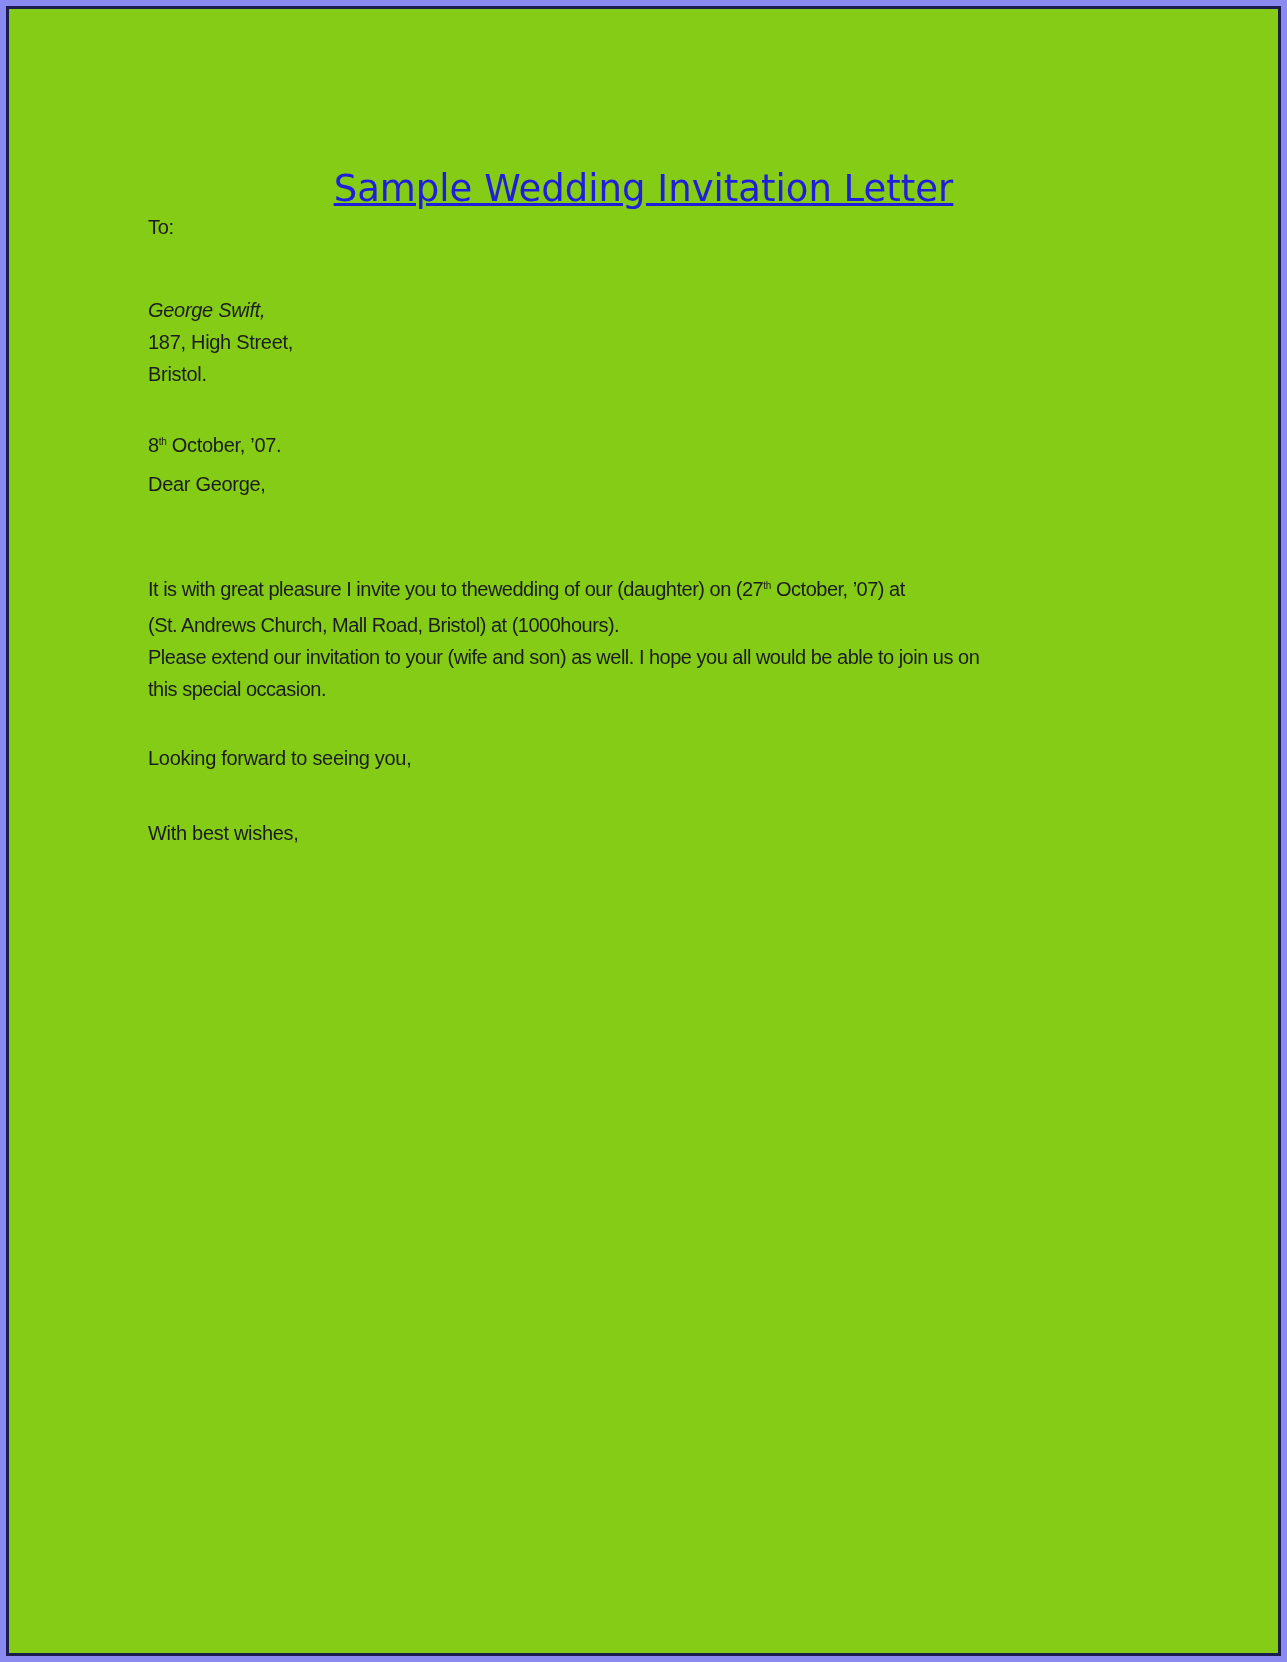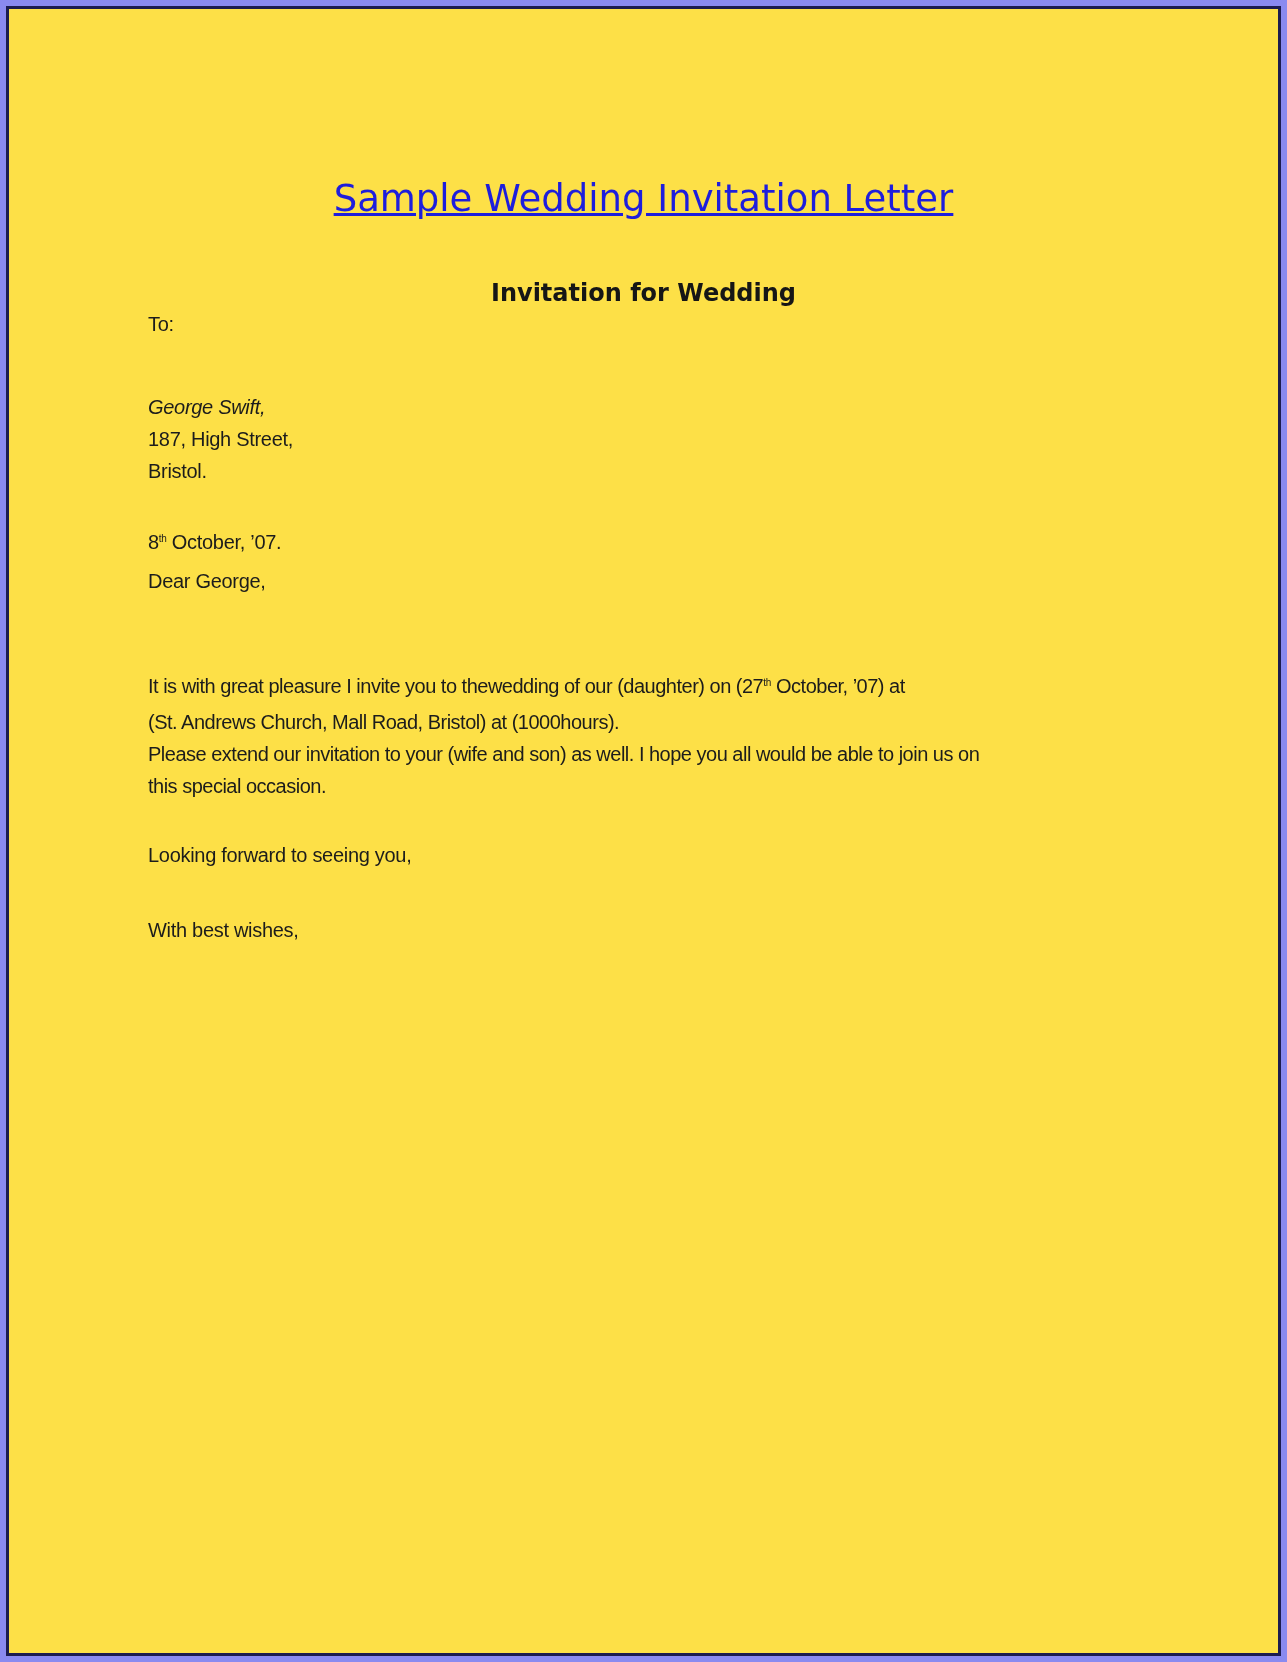--- a/index.html
+++ b/index.html
@@ -14,8 +14,8 @@
     box-sizing:border-box;
     width:100%;height:100%;
     border:3px solid #1c1c50;
-    background:#fde047;
-    padding:18px 139px;
+    background:#84cc16;
+    padding:8px 139px;
     overflow:hidden;
   }
   .title{

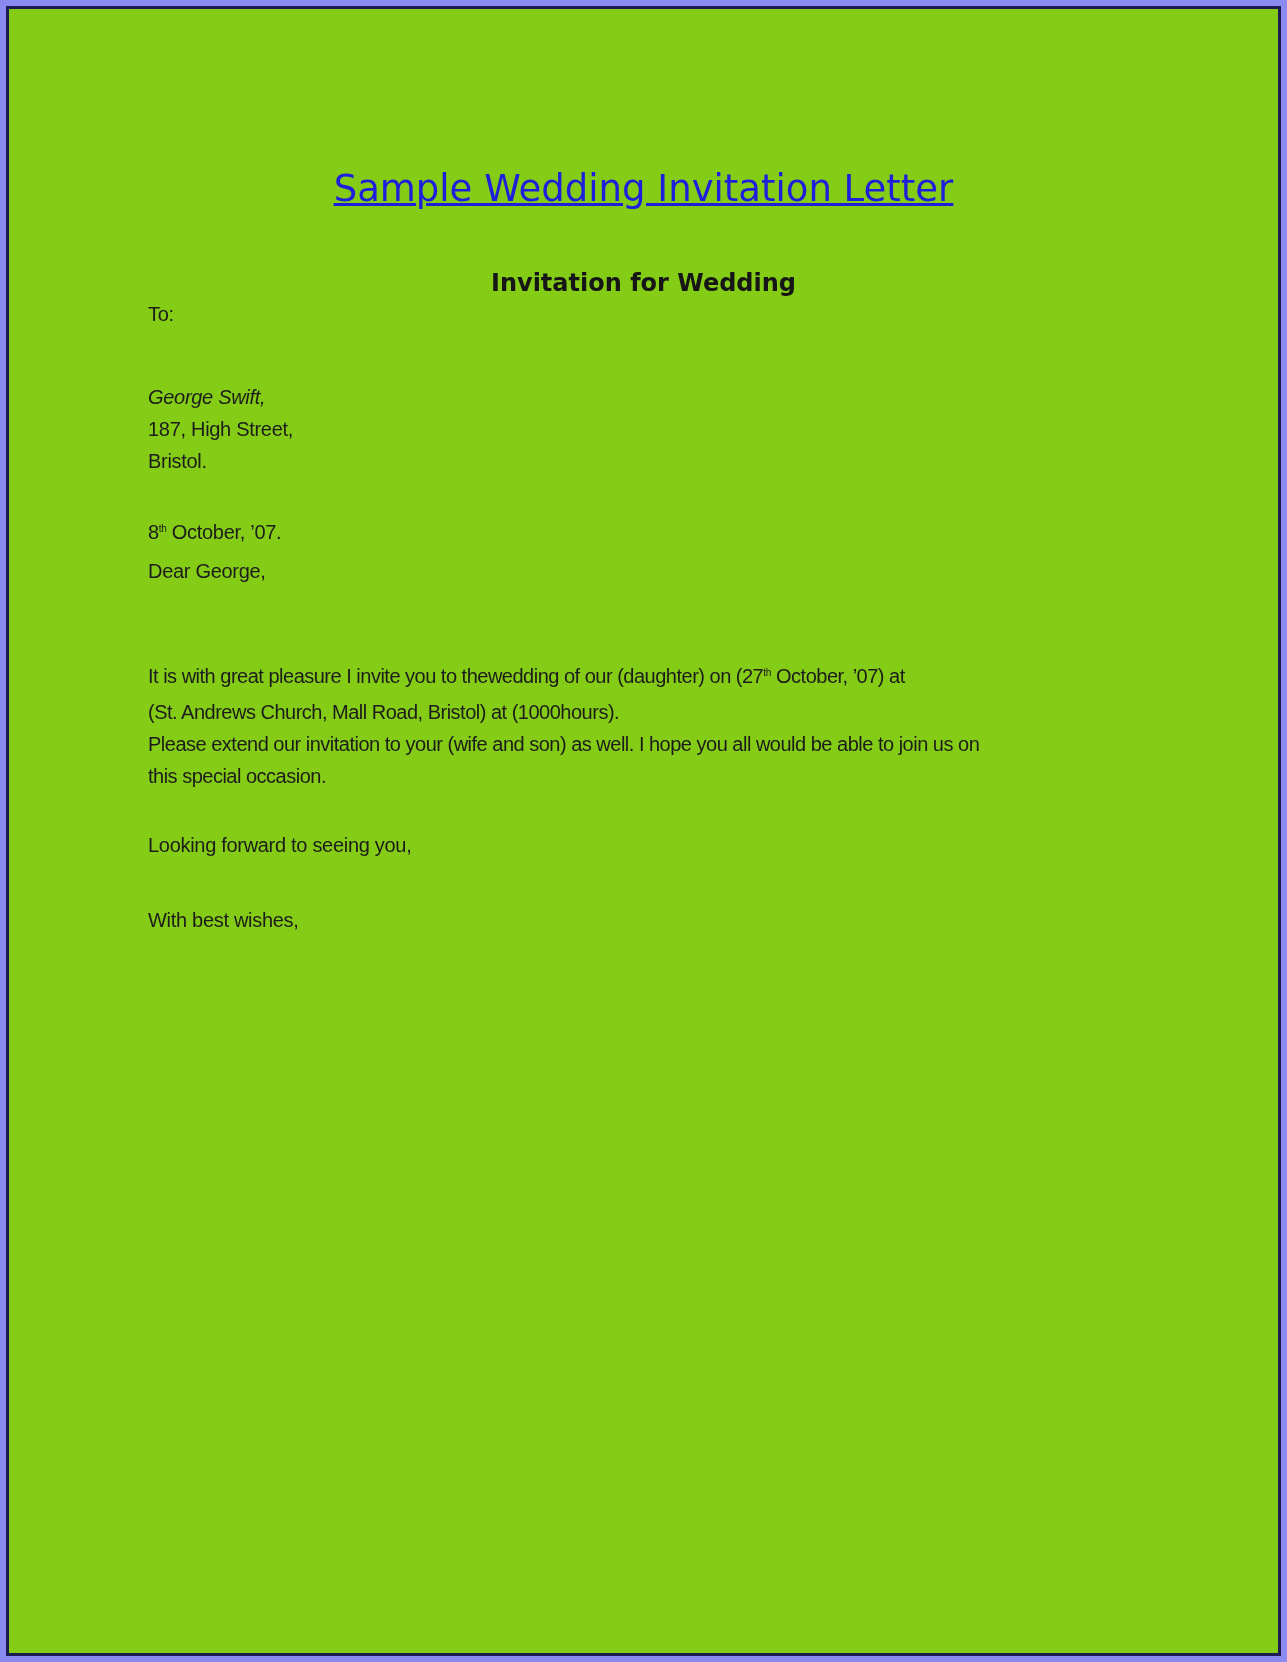--- a/index.html
+++ b/index.html
@@ -67,7 +67,6 @@
 
     <a class="title">Sample Wedding Invitation Letter</a>
 
-    <div class="heading">Invitation for Wedding</div>
 
     <div class="line mt-to">To:</div>
 

